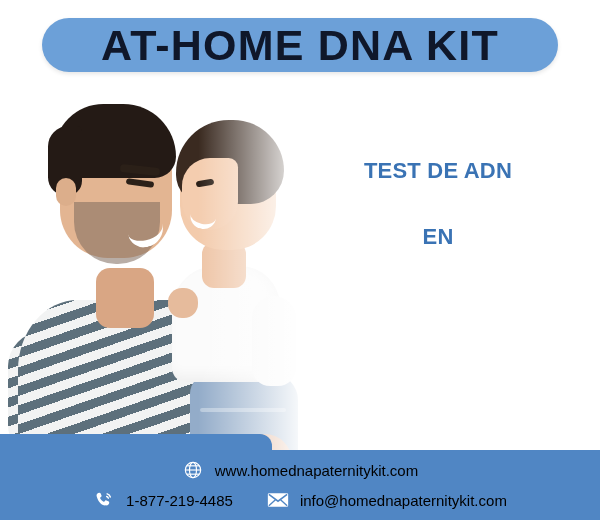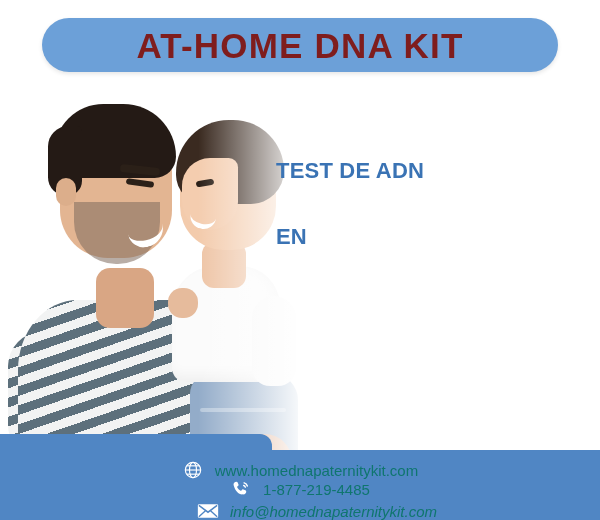--- a/index.html
+++ b/index.html
@@ -33,8 +33,8 @@
     box-shadow: 0 2px 4px rgba(0,0,0,0.10);
   }
   .header-title {
-    color: #7f1d1d;
-    font-size: 35px;
+    color: #0f172a;
+    font-size: 43px;
     font-weight: bold;
     letter-spacing: 1.2px;
     line-height: 1;

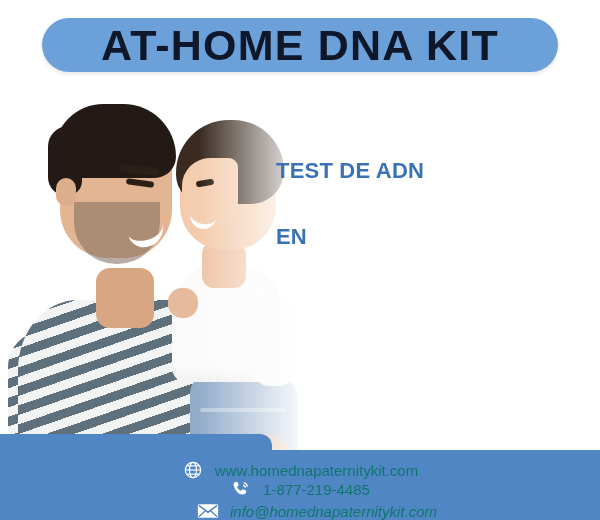--- a/index.html
+++ b/index.html
@@ -307,6 +307,7 @@
     left: 276px;
     top: 160px;
     width: 324px;
+    text-align: center;
   }
   .headline-line {
     color: #3A73B4;

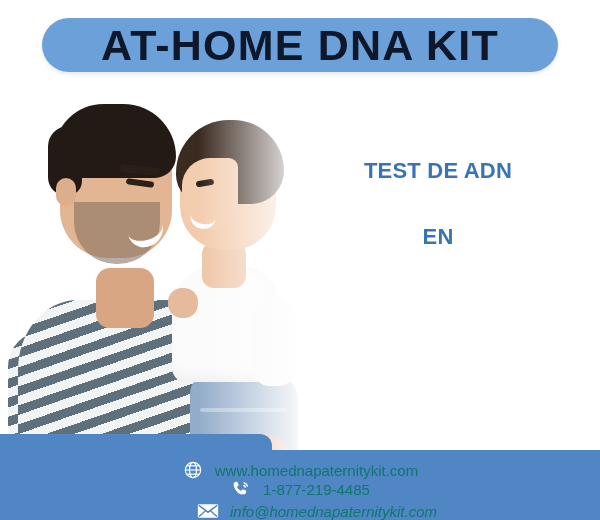--- a/index.html
+++ b/index.html
@@ -358,7 +358,7 @@
   .footer-item {
     display: flex;
     align-items: center;
-    color: #0f766e;
+    color: #000000;
     font-size: 15px;
     white-space: nowrap;
   }

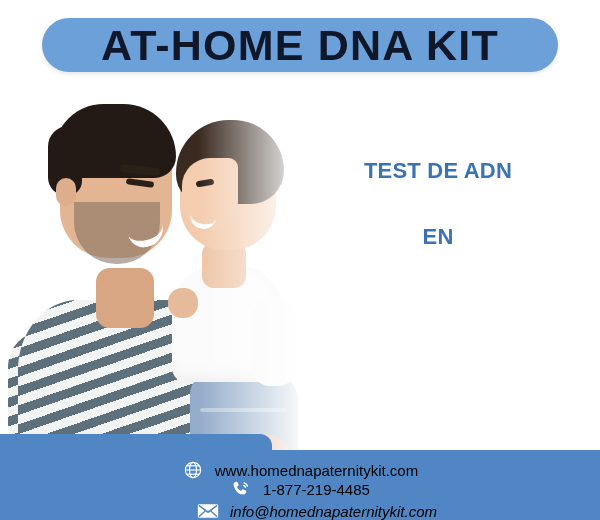--- a/index.html
+++ b/index.html
@@ -372,7 +372,7 @@
     flex: 0 0 auto;
   }
   .footer-item + .footer-item { margin-left: 34px; font-style: italic; }
-  .row-phone { padding-left: 0; flex-direction: column; }
+  .row-phone { padding-left: 0; }
 </style>
 </head>
 <body>

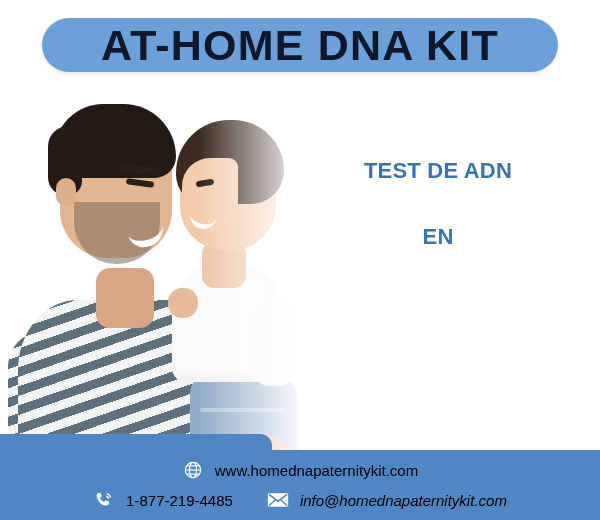--- a/index.html
+++ b/index.html
@@ -371,7 +371,7 @@
     margin-right: 11px;
     flex: 0 0 auto;
   }
-  .footer-item + .footer-item { margin-left: 34px; font-style: italic; }
+  .footer-item + .footer-item { margin-left: 34px; }
   .row-phone { padding-left: 0; }
 </style>
 </head>

